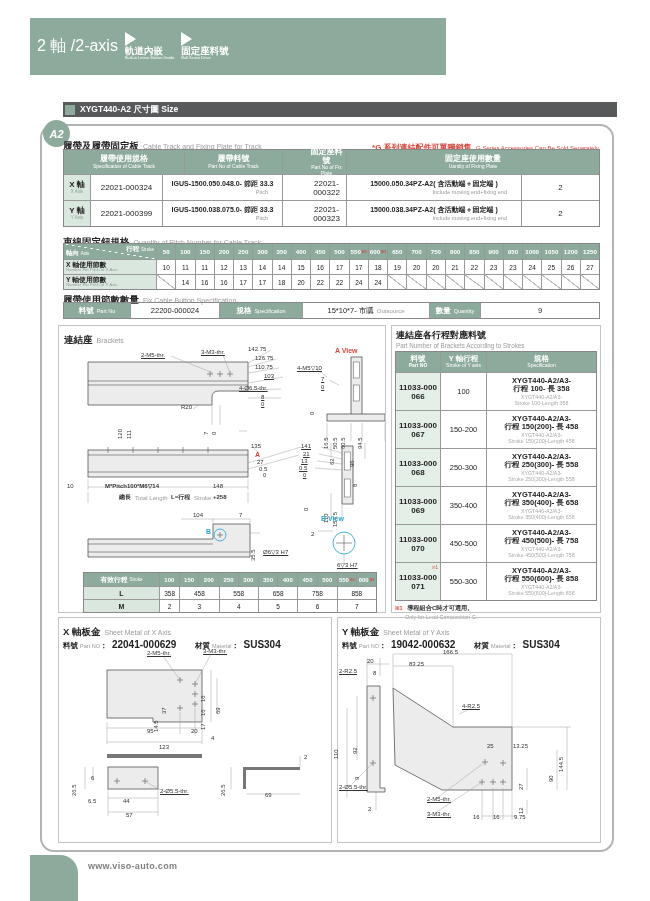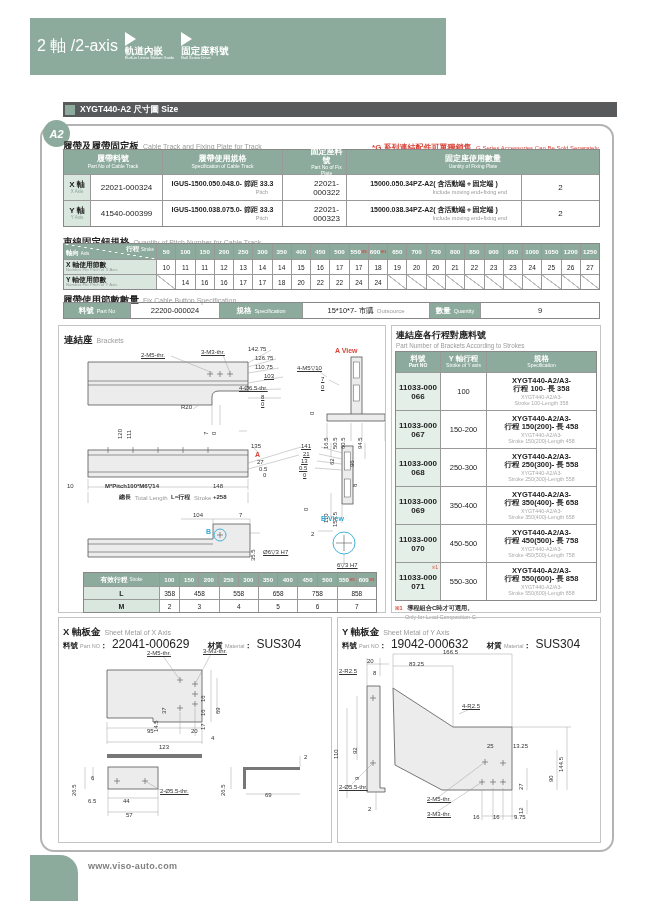--- a/index.html
+++ b/index.html
@@ -162,13 +162,13 @@
 
 <div class="abs t1">
   <div class="trow head">
+    <div class="c w120">
+        <span class="hzh">履帶使用規格</span>
+        <span class="hen">Specification of Cable Track</span>
+      </div>
     <div class="c w98">
         <span class="hzh">履帶料號</span>
         <span class="hen">Part No of Cable Track</span>
-      </div>
-    <div class="c w120">
-        <span class="hzh">履帶使用規格</span>
-        <span class="hen">Specification of Cable Track</span>
       </div>
     <div class="c w64">
         <span class="hzh">固定座料號</span>

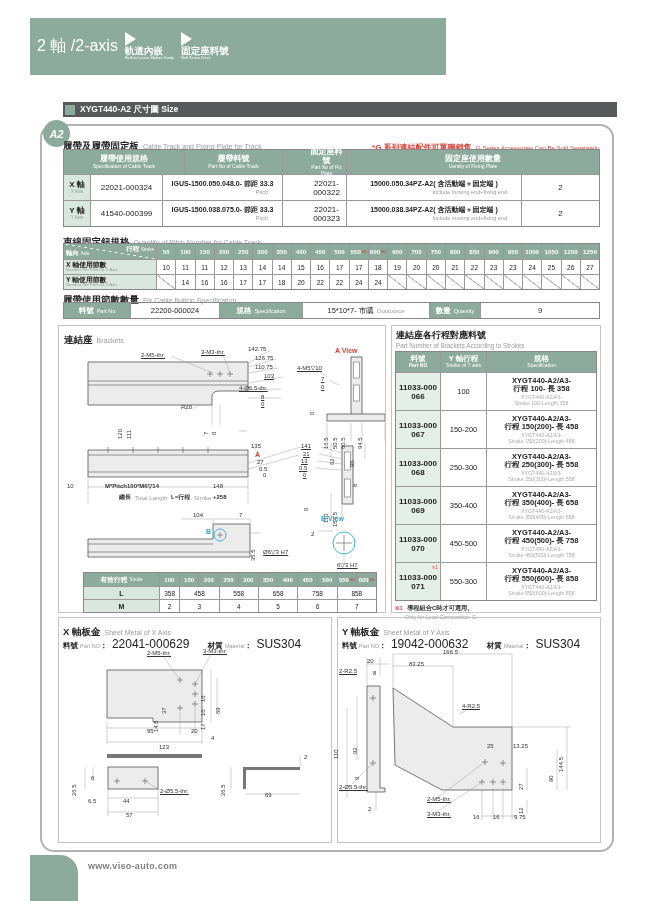--- a/index.html
+++ b/index.html
@@ -201,7 +201,7 @@
         <span class="azh">Y 軸</span>
         <span class="aen">Y Axis</span>
       </div>
-    <div class="c w72 pn">41540-000399</div>
+    <div class="c w72 pn">22021-000399</div>
     <div class="c w120">
         <div class="spec1">IGUS-1500.038.075.0- 節距 33.3</div>
         <div class="spec2">Pitch</div>

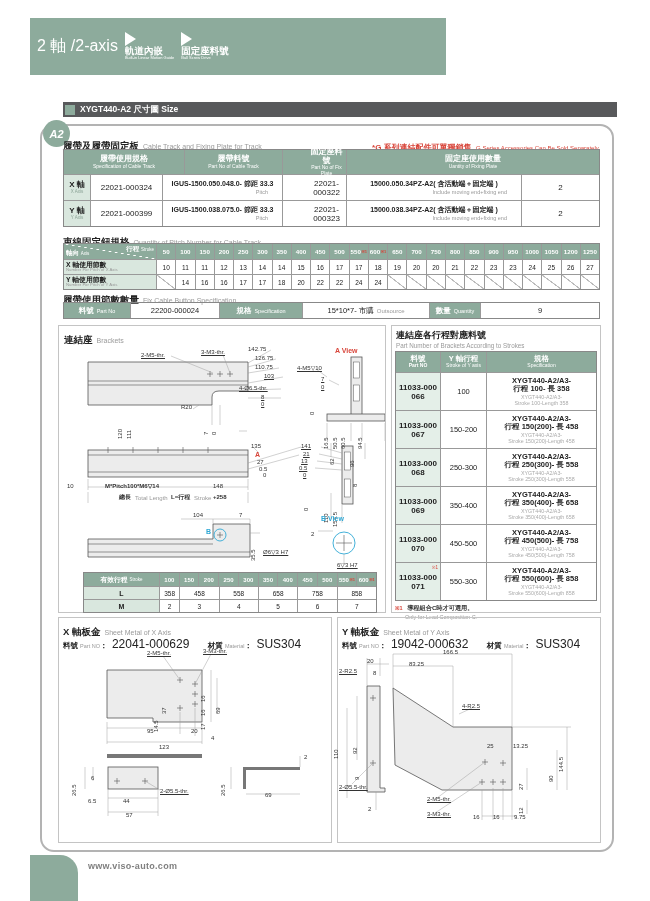--- a/index.html
+++ b/index.html
@@ -118,7 +118,7 @@
   
   .inforow .lab{font-size:7.5px;font-weight:bold;color:#222;}
   .inforow .lab i{font-style:normal;font-weight:normal;font-size:5.5px;color:#999;}
-  .inforow .val{font-size:12px;font-weight:normal;color:#222;margin-right:14px;text-align:center;}
+  .inforow .val{font-size:10px;font-weight:bold;color:#222;margin-right:14px;text-align:center;}
   
   .footshape{left:30px;top:855px;width:48px;height:46px;background:#8dab9c;border-radius:0 18px 0 0;}
   .foottext{left:88px;top:861px;font-size:9px;font-weight:bold;color:#808080;letter-spacing:0.3px;}

